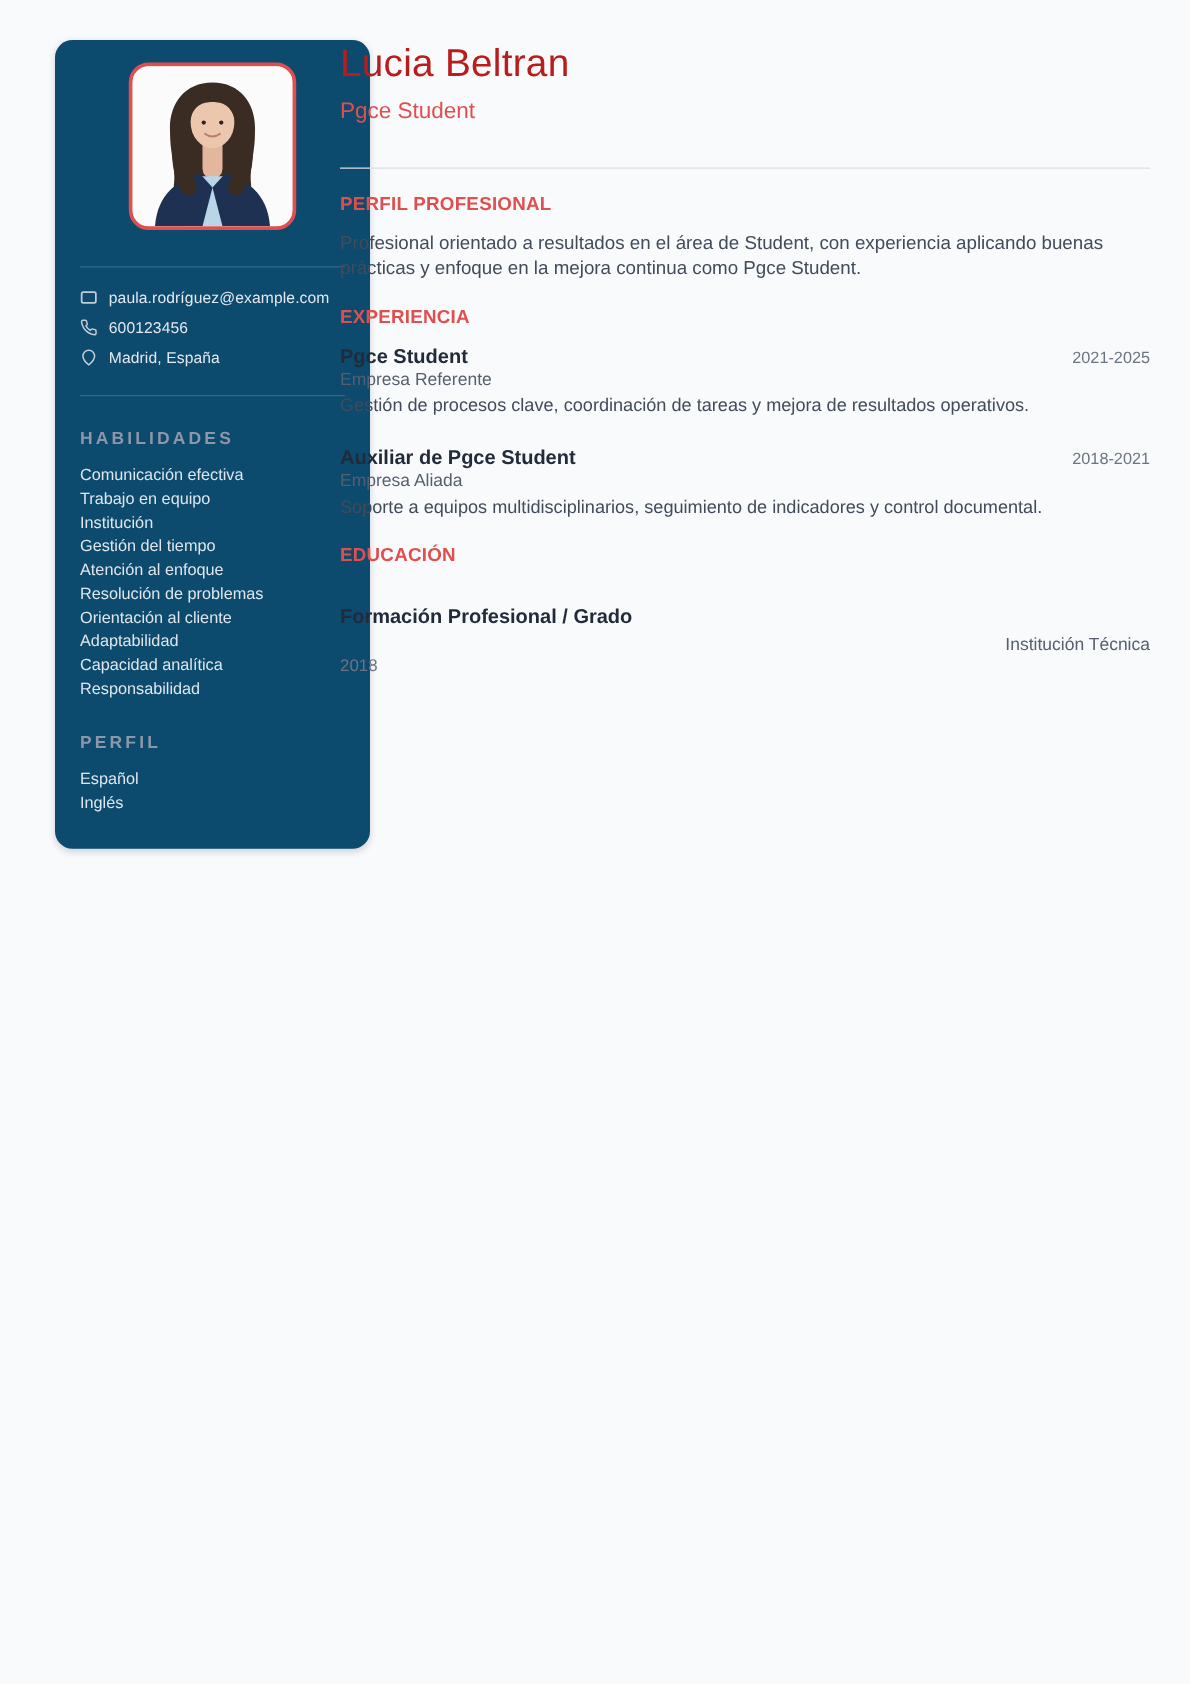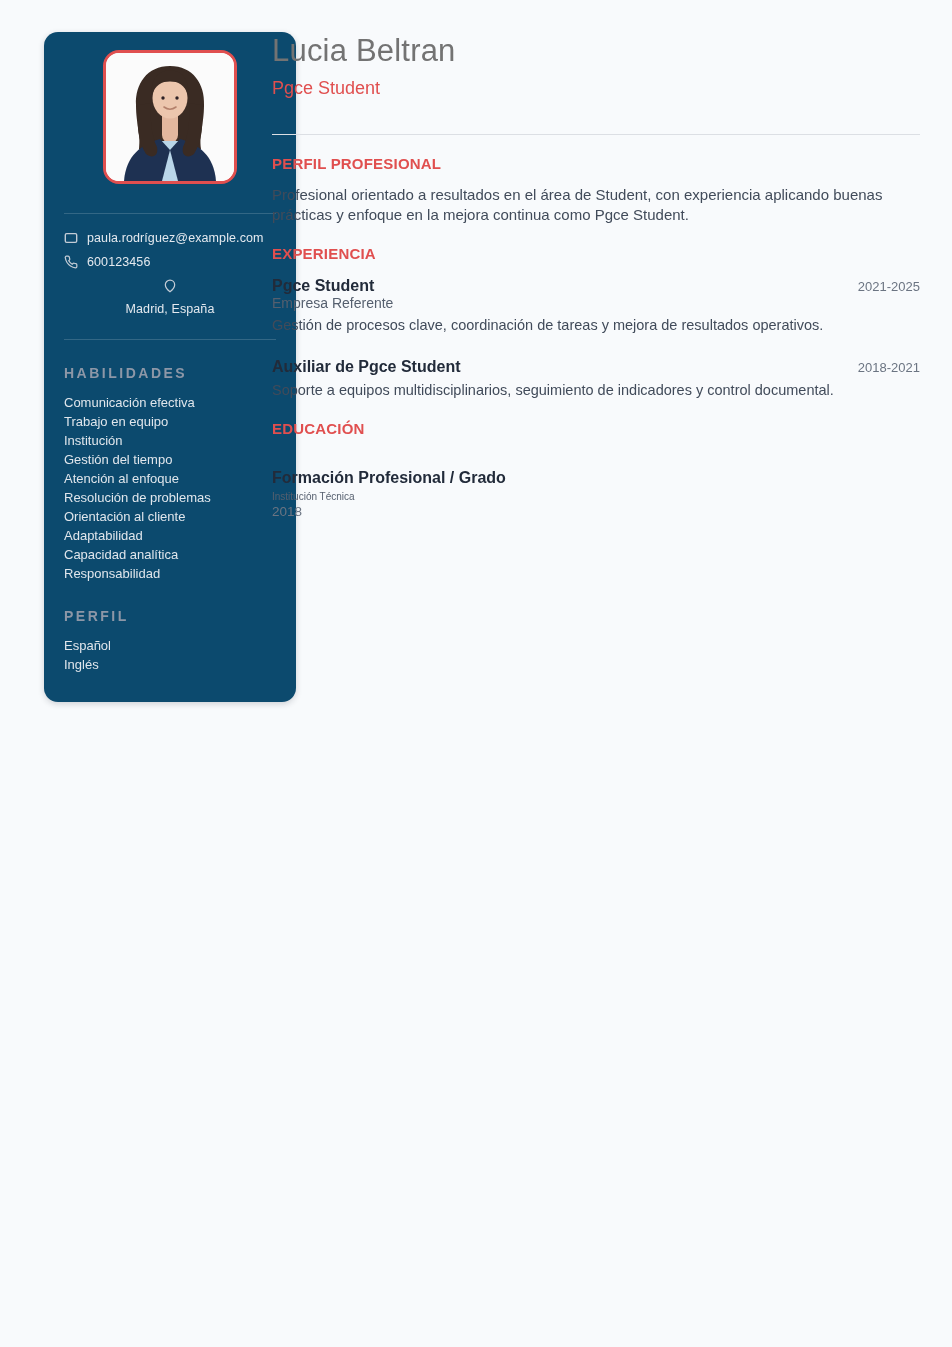--- a/index.html
+++ b/index.html
@@ -52,7 +52,7 @@
   .main {
     position: absolute; left: 272px; top: 33px; width: 648px;
   }
-  .name { font-size: 31px; font-weight: 400; color: #737373; letter-spacing: .2px; }
+  .name { font-size: 31px; font-weight: 400; color: #b91c1c; letter-spacing: .2px; }
   .job-title { margin-top: 9px; font-size: 18px; color: #e04f4f; }
   .main-rule { border: none; border-top: 1px solid #dcdfe4; margin-top: 35px; }
   .section-title {

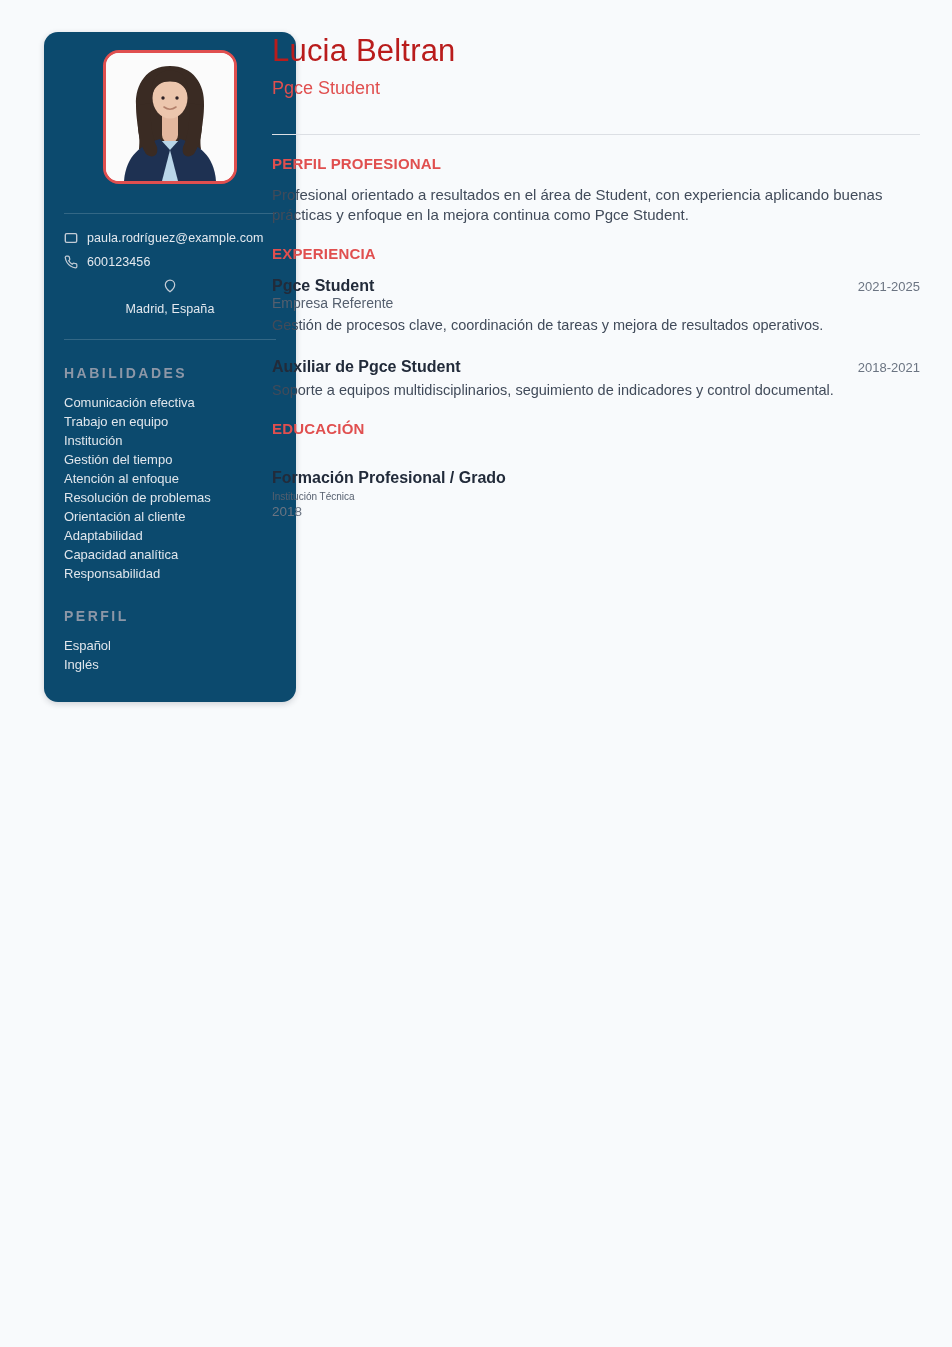--- a/index.html
+++ b/index.html
@@ -37,7 +37,7 @@
     margin-bottom: 10px; white-space: nowrap;
     font-size: 12.5px; color: #e4e9ef; letter-spacing: .1px;
   }
-  .contact-row:last-child { margin-bottom: 0; flex-direction: column; }
+  .contact-row:last-child { margin-bottom: 0; }
   .contact-row .cicon { flex: 0 0 14px; width: 14px; height: 14px; }
   .cicon svg { display: block; width: 14px; height: 14px; stroke: #c3ccd6; fill: none; stroke-width: 1.6; }
   .side-heading {

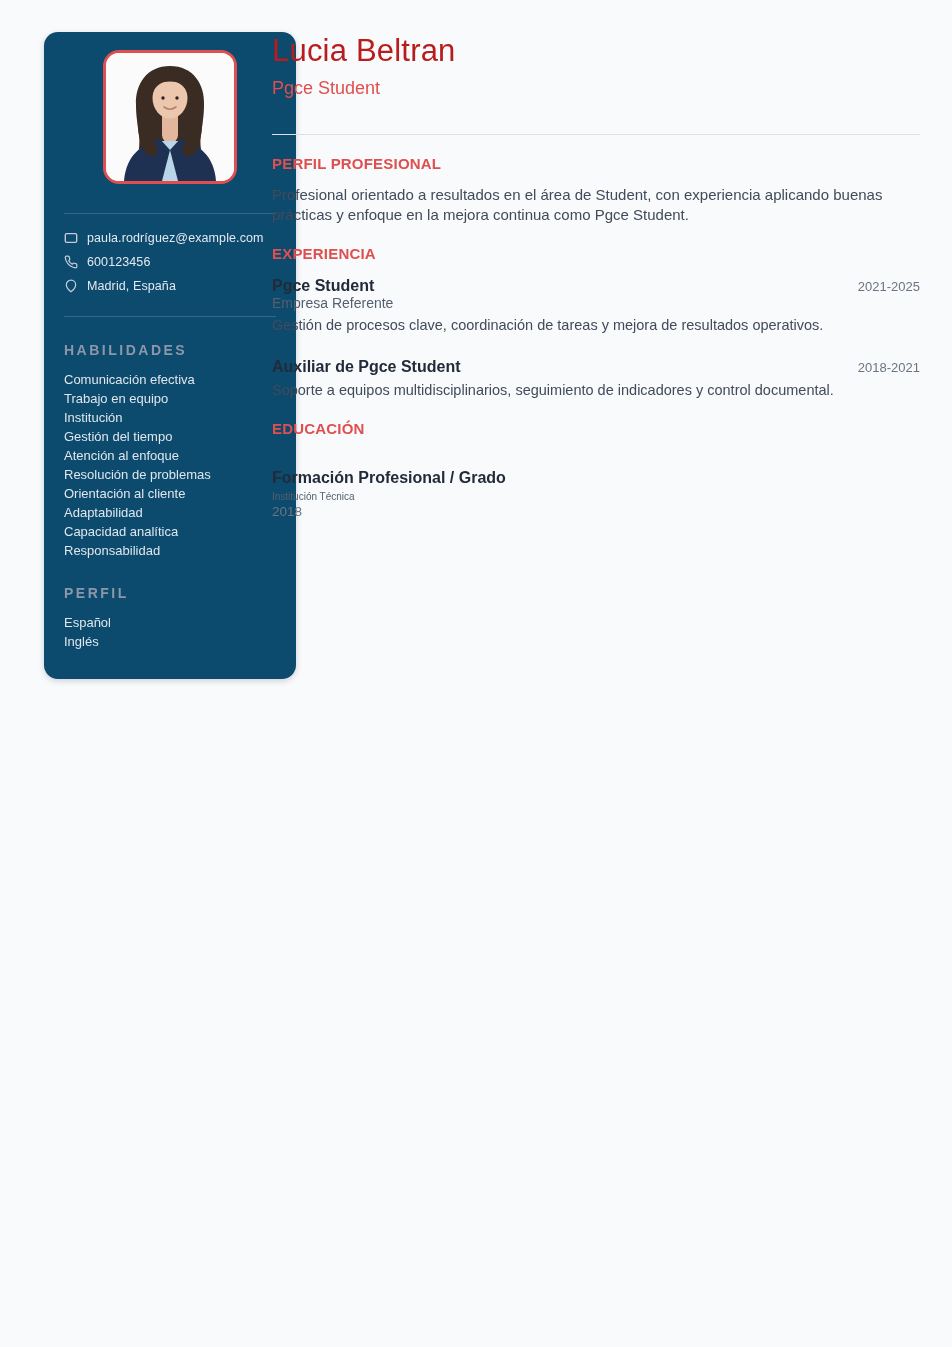--- a/index.html
+++ b/index.html
@@ -190,6 +190,7 @@
           <span class="job-role">Auxiliar de Pgce Student</span>
           <span class="job-dates">2018-2021</span>
         </div>
+        <div class="job-company">Empresa Aliada</div>
         <div class="job-desc">Soporte a equipos multidisciplinarios, seguimiento de indicadores y control documental.</div>
       </div>
     </section>

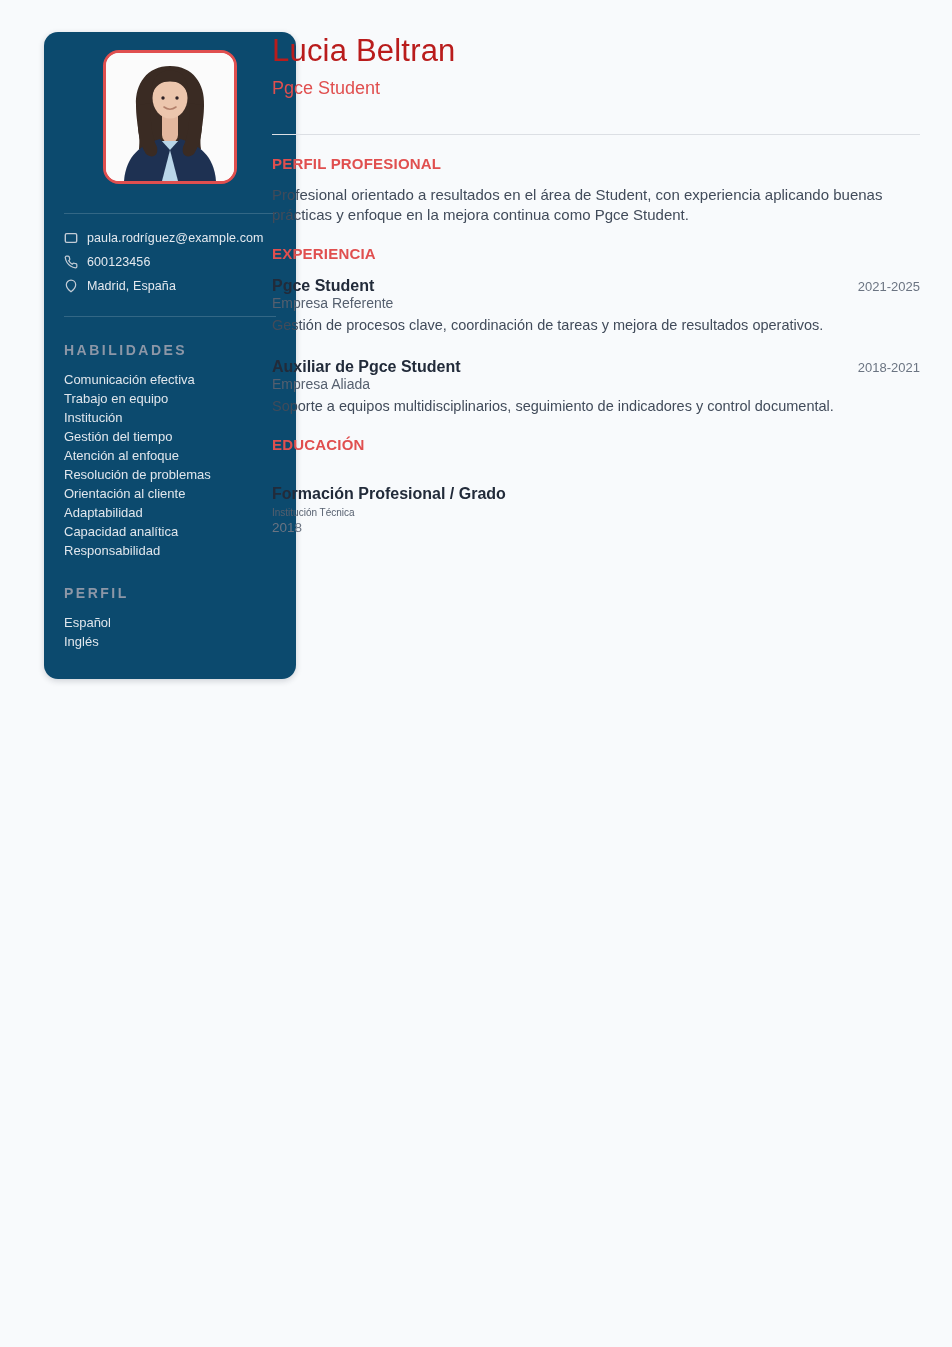--- a/index.html
+++ b/index.html
@@ -71,7 +71,7 @@
   .job-desc { margin-top: 5px; font-size: 14.5px; color: #414b5a; line-height: 19px; }
   .edu { margin-top: 32px; }
   .edu-degree { font-size: 16px; font-weight: bold; color: #222b3a; }
-  .edu-inst { margin-top: 4px; font-size: 10px; color: #555f6e; }
+  .edu-inst { margin-top: 4px; font-size: 14px; color: #555f6e; text-align: right; }
   .edu-year { margin-top: 2px; font-size: 13.5px; color: #6b7482; }
 </style>
 </head>

